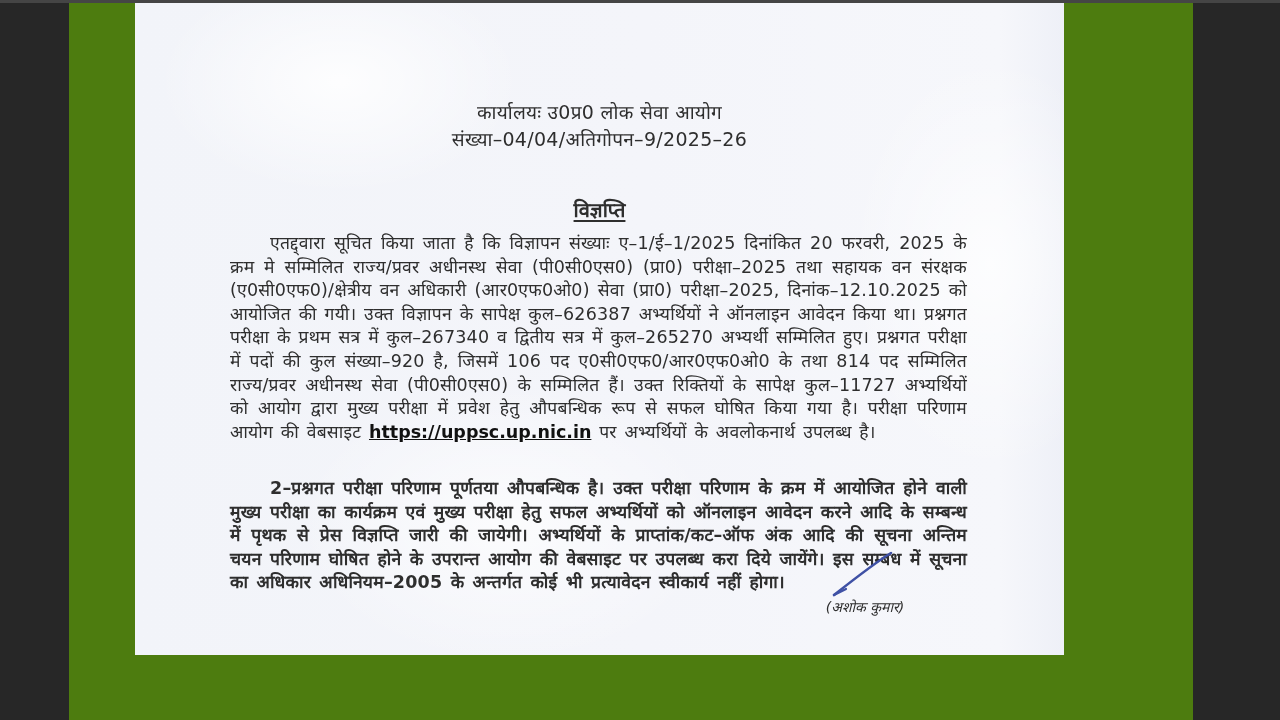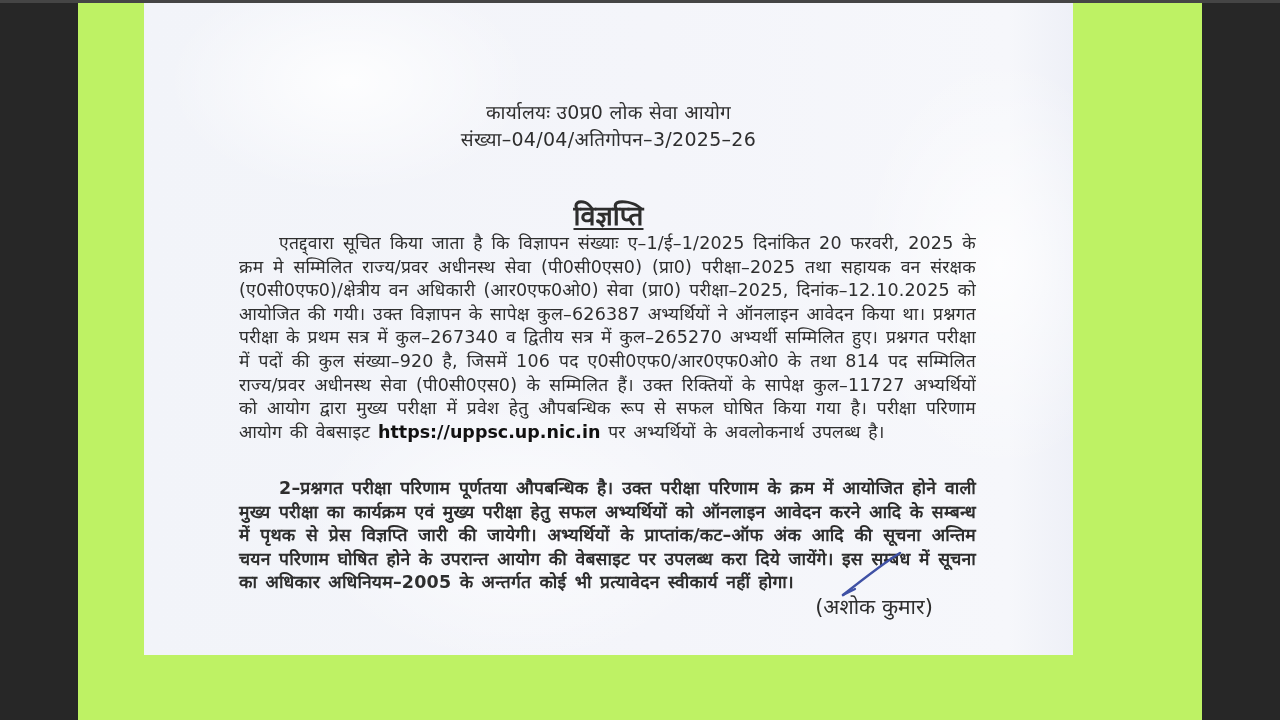--- a/index.html
+++ b/index.html
@@ -22,8 +22,7 @@
   .page {
     position: absolute; left: 69px; top: 3px;
     width: 1124px; height: 717px;
-    background: #bef264;
-    margin-left: 9px;
+    background: #4d7c0f;
   }
   .scan {
     position: absolute; left: 66px; top: 0;

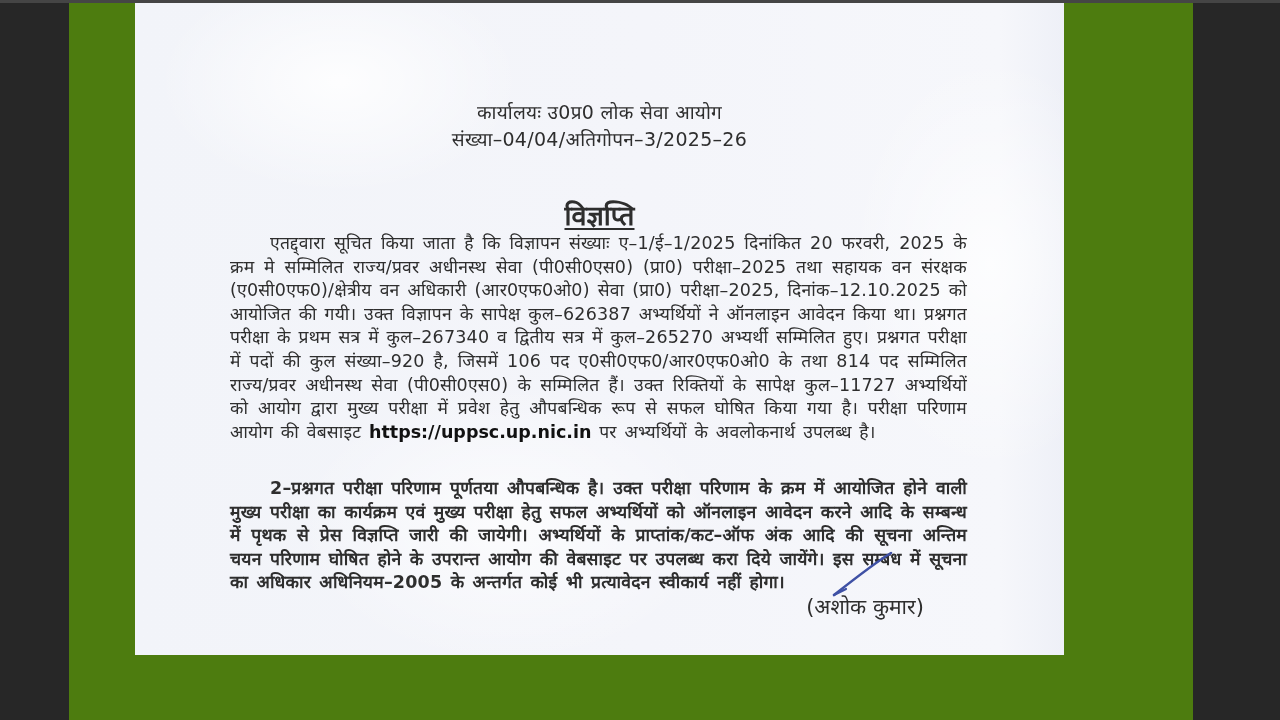--- a/index.html
+++ b/index.html
@@ -96,7 +96,7 @@
 
       <div class="doc-header">
         <div>कार्यालयः उ0प्र0 लोक सेवा आयोग</div>
-        <div>संख्या–04/04/अतिगोपन–3/2025–26</div>
+        <div>संख्या–04/04/अतिगोपन–9/2025–26</div>
       </div>
 
       <div class="doc-title">विज्ञप्ति</div>

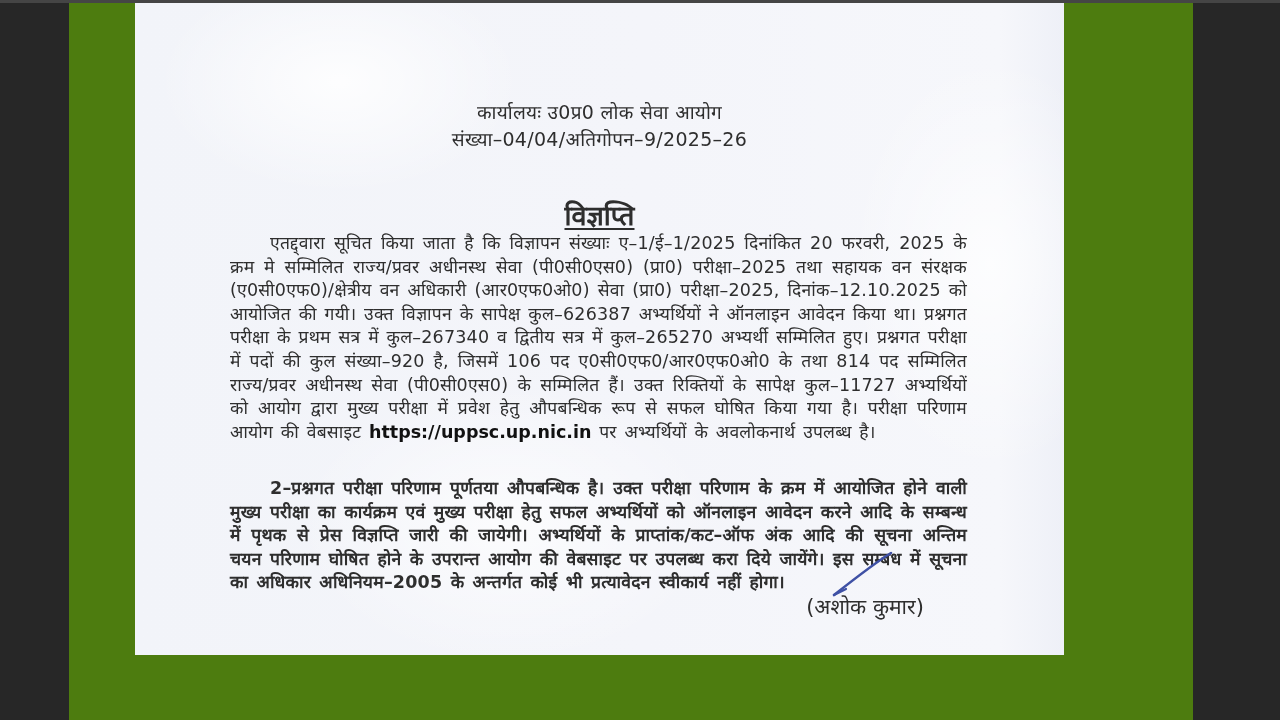--- a/index.html
+++ b/index.html
@@ -48,7 +48,7 @@
     position: absolute; left: 0; top: 193px;
     width: 929px;
     text-align: center;
-    font-size: 27px;
+    font-size: 20px;
     font-weight: 700;
     text-decoration: underline;
     text-underline-offset: 3px;

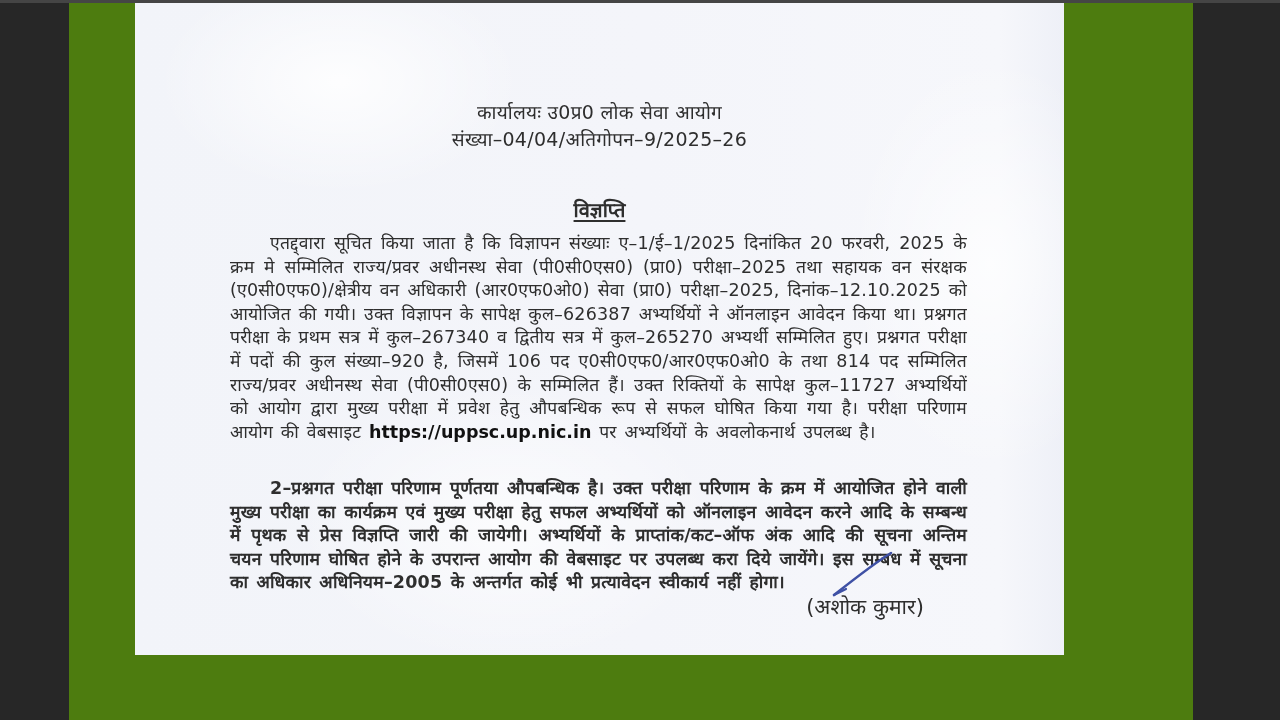--- a/index.html
+++ b/index.html
@@ -71,6 +71,7 @@
     font-weight: 700;
     color: #111;
     letter-spacing: 0px;
+    text-decoration: underline;
   }
   .ink {
     position: absolute; left: 686px; top: 545px;

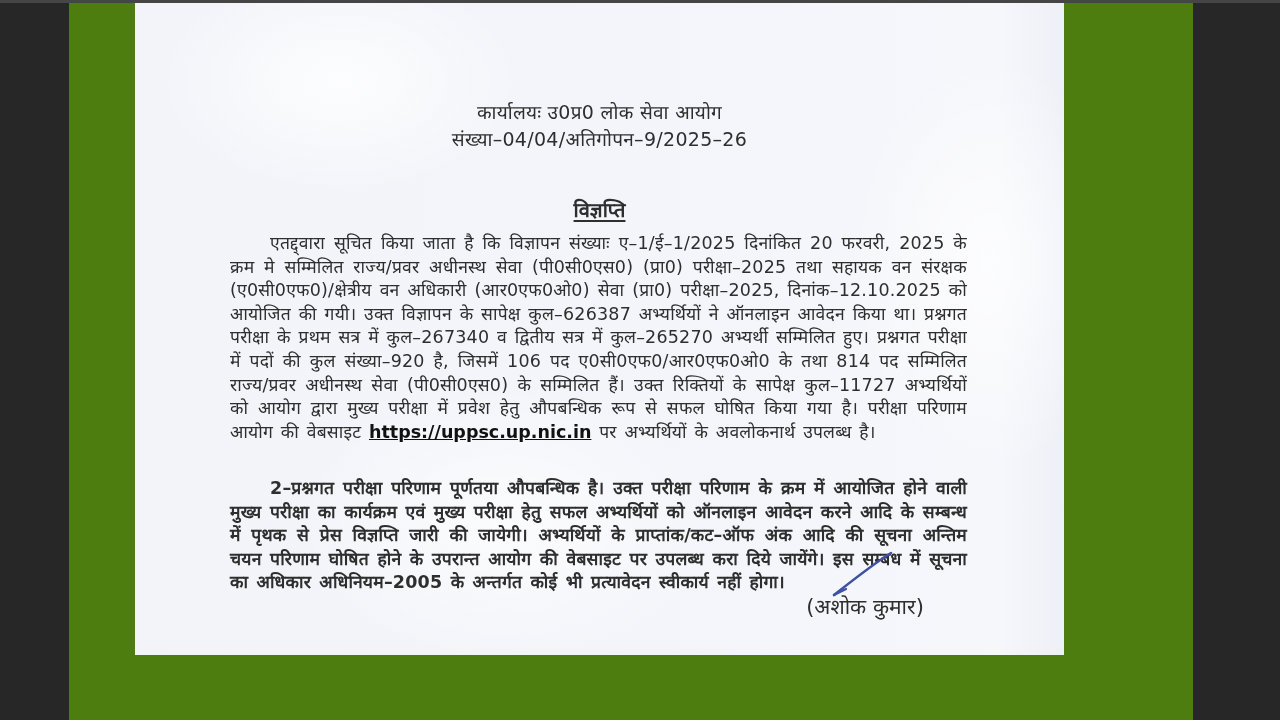--- a/index.html
+++ b/index.html
@@ -81,9 +81,10 @@
     position: absolute; left: 645px; top: 591px;
     width: 170px;
     text-align: center;
-    font-size: 21px;
+    font-size: 14px;
     line-height: 26px;
     font-weight: 500;
+    font-style: italic;
   }
 </style>
 </head>

